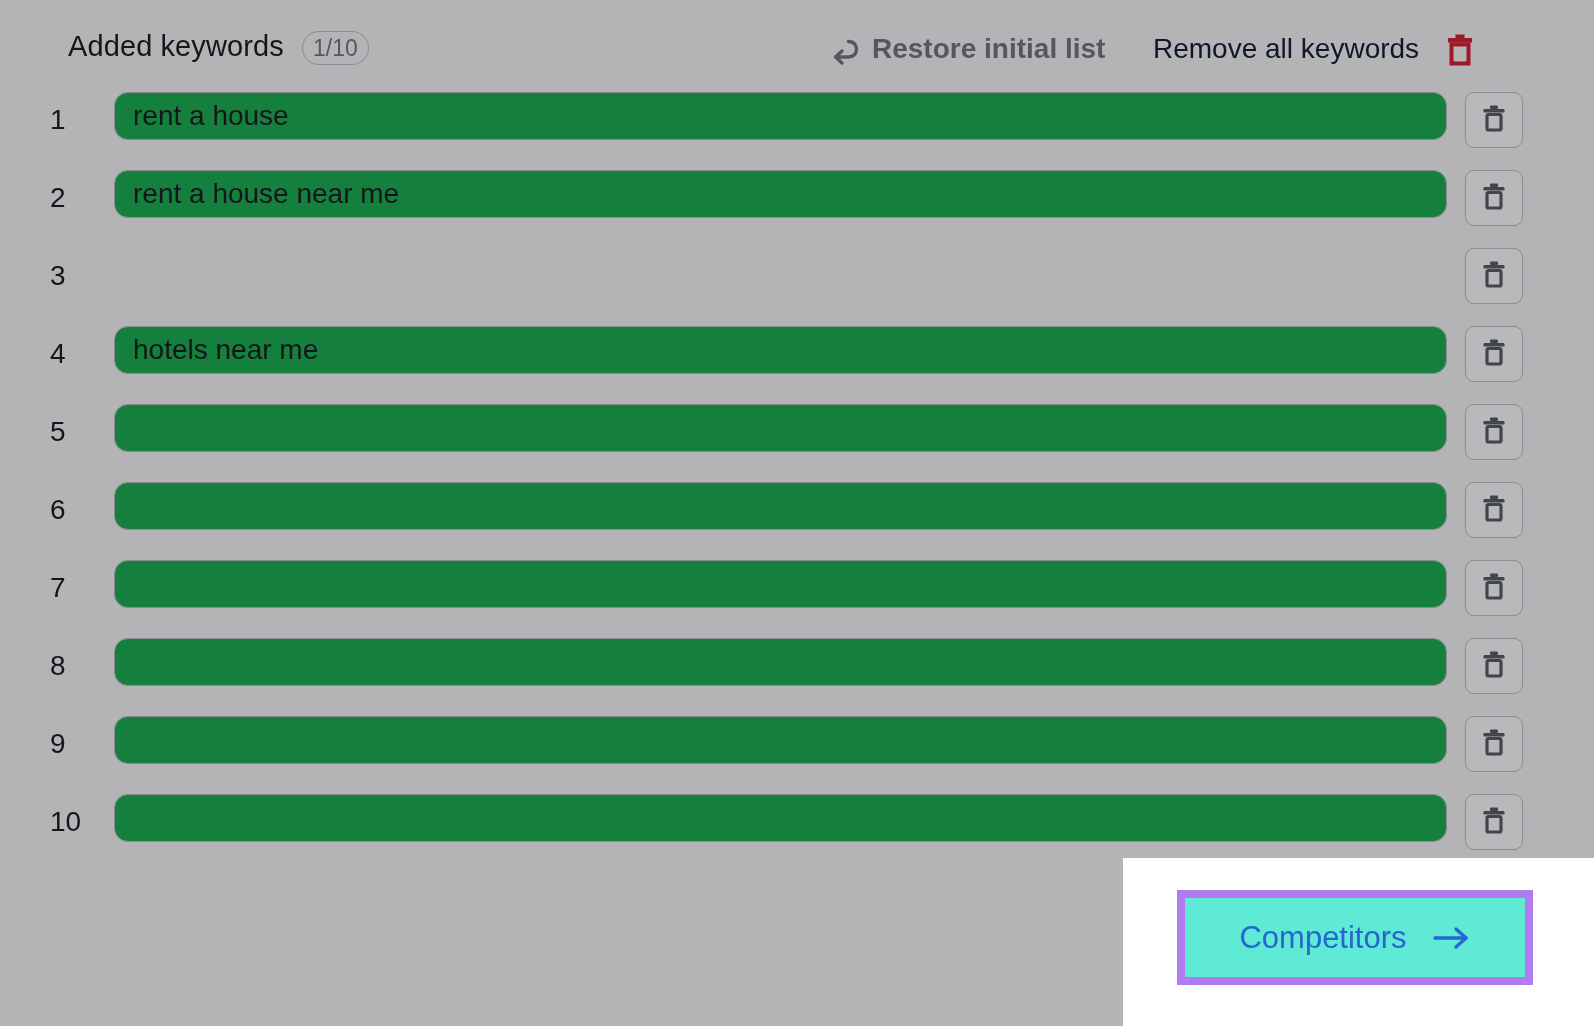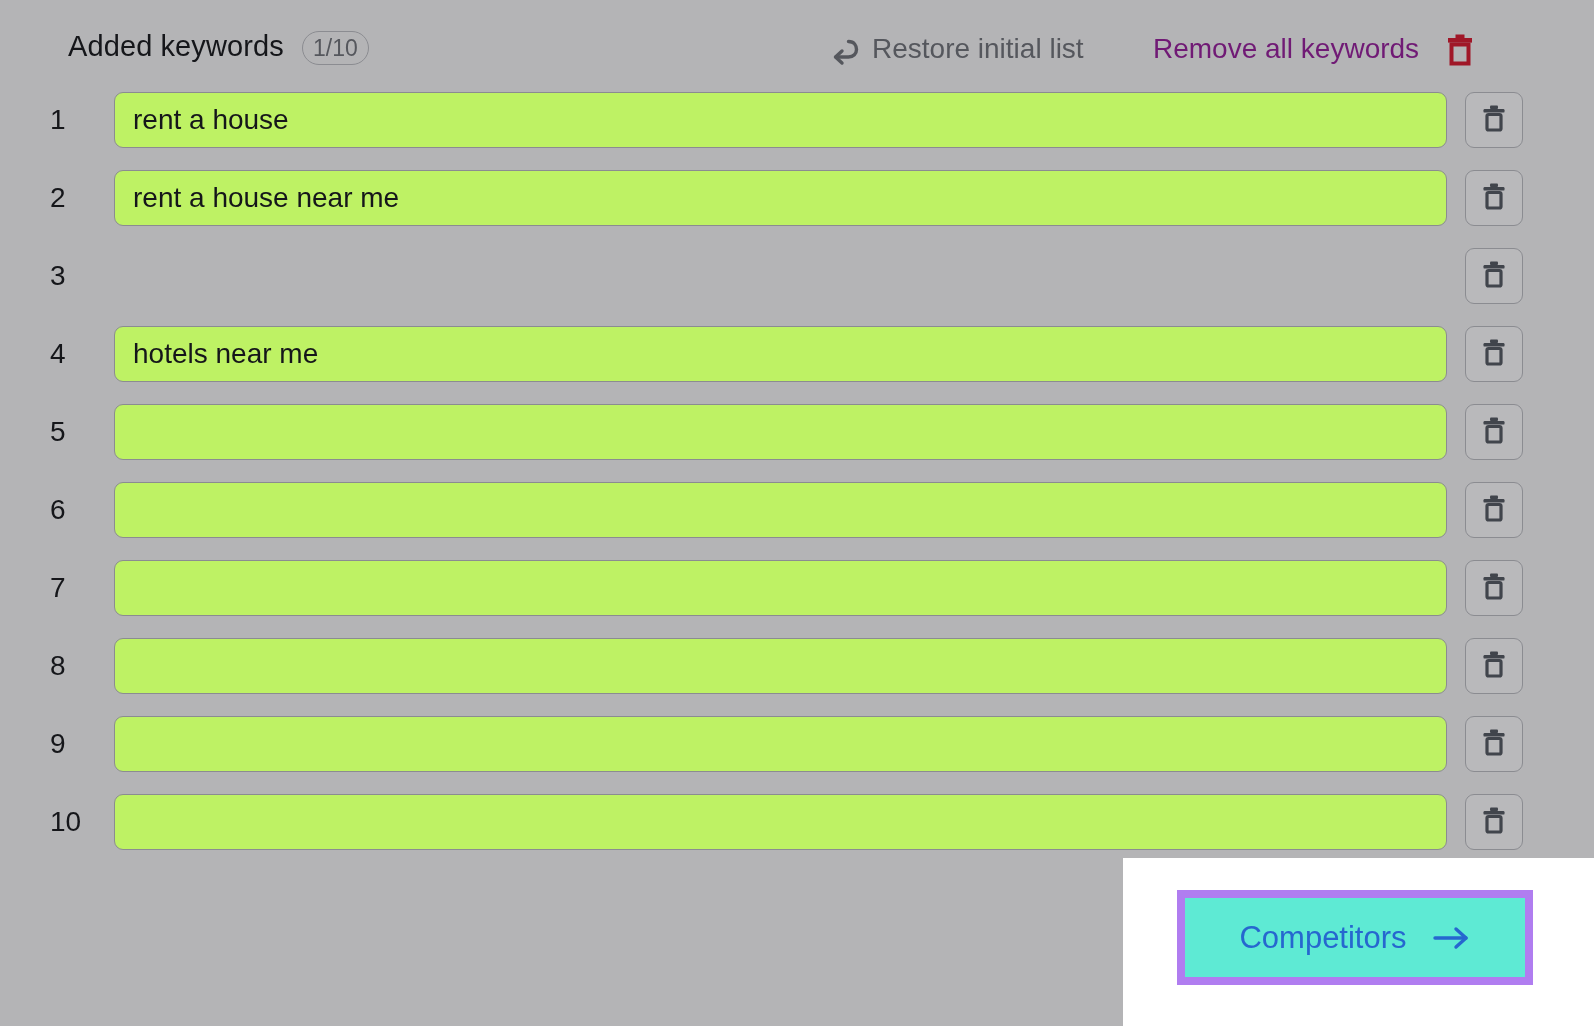--- a/index.html
+++ b/index.html
@@ -64,6 +64,7 @@
     font-size: 28px;
     cursor: pointer;
     white-space: nowrap;
+    font-weight: bold;
   }
   .restore-btn .ico { display: flex; align-items: center; }
 

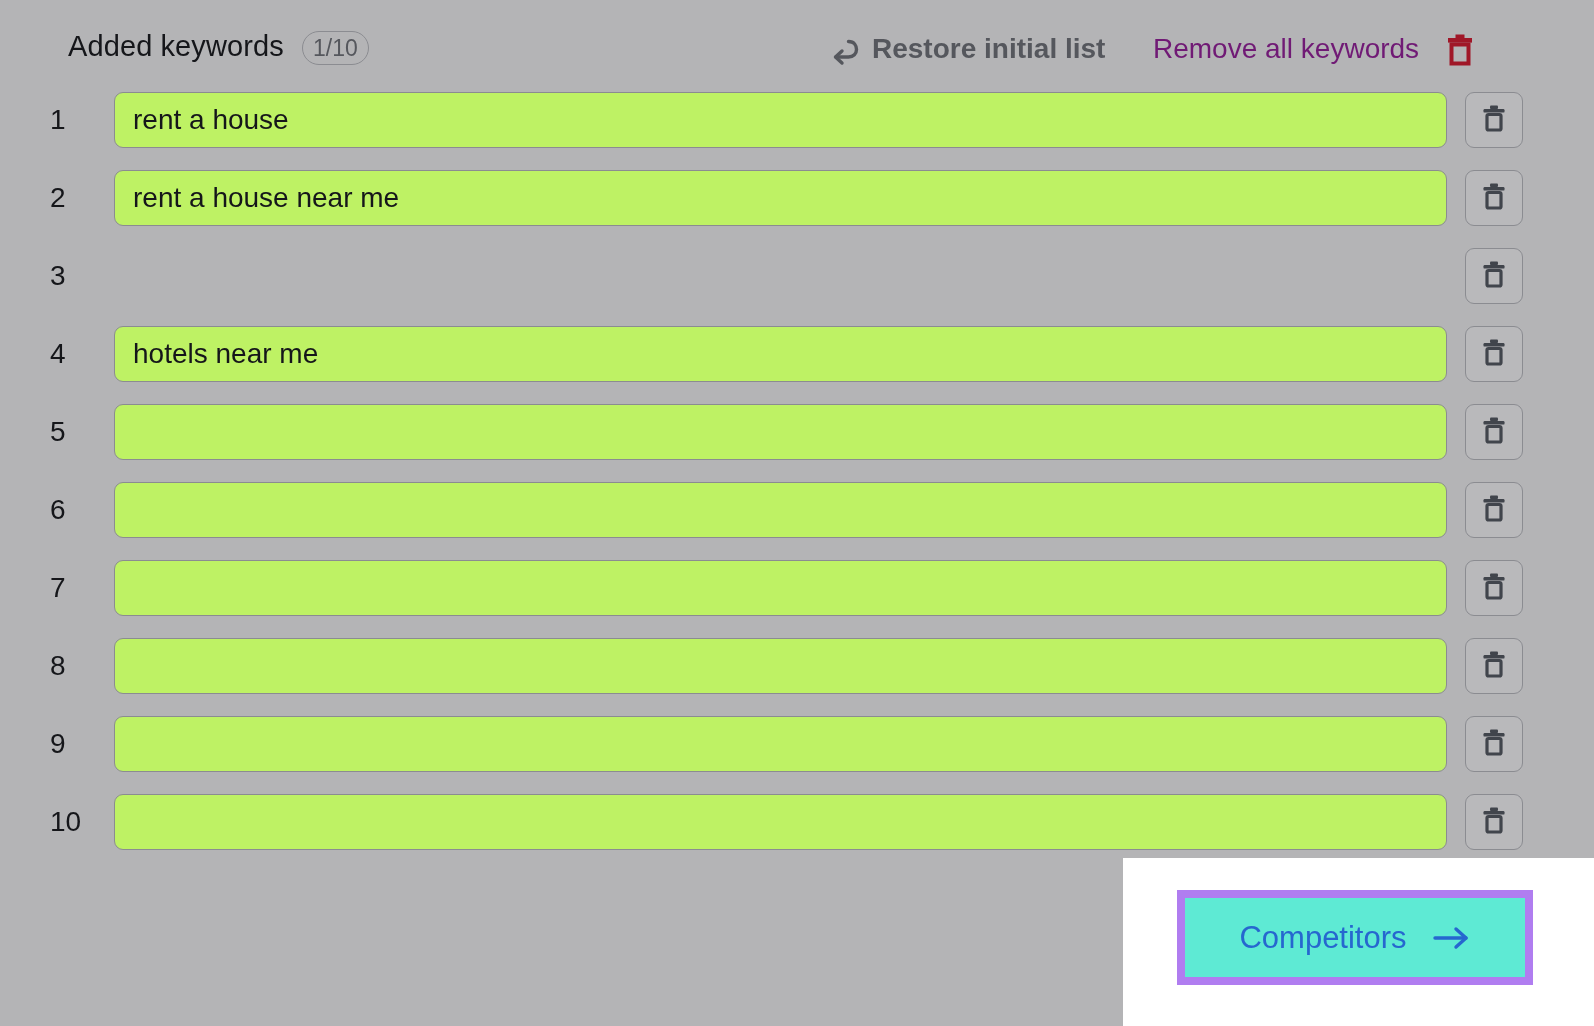--- a/index.html
+++ b/index.html
@@ -76,7 +76,7 @@
     display: flex;
     align-items: center;
     gap: 26px;
-    color: #701a75;
+    color: #0f172a;
     font-size: 28px;
     cursor: pointer;
     white-space: nowrap;

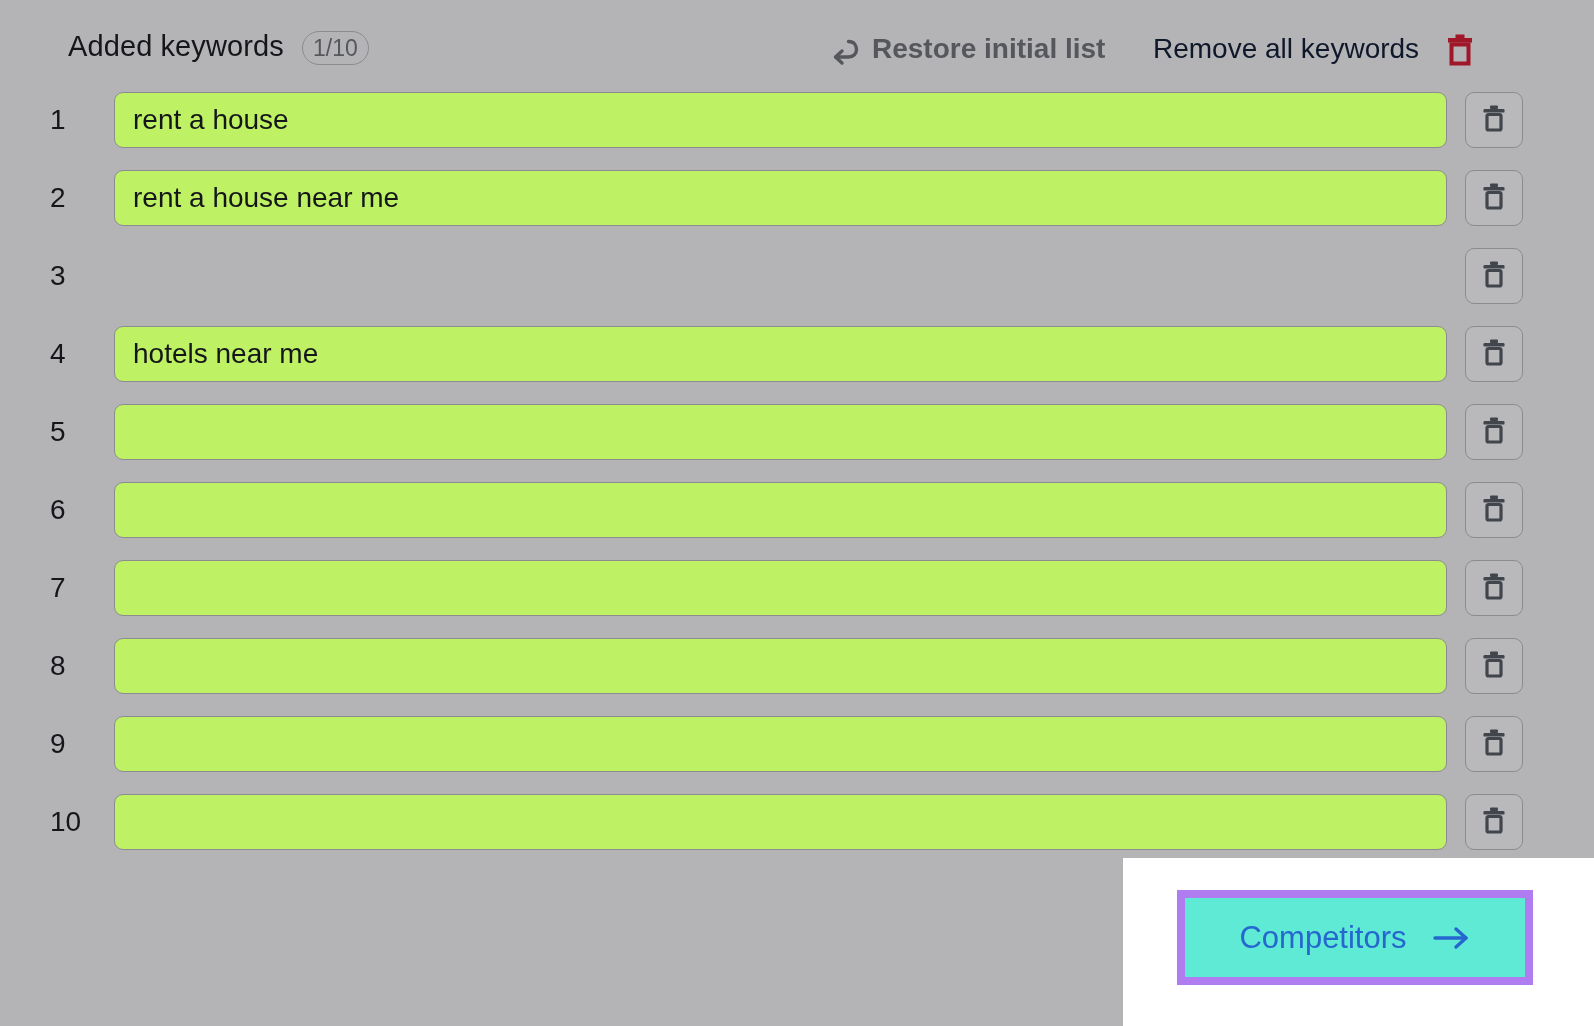--- a/index.html
+++ b/index.html
@@ -110,11 +110,11 @@
     left: 114px;
     top: 0;
     width: 1333px;
-    height: 56px;
+    height: 48px;
     box-sizing: border-box;
-    background: #bef264;
+    background: #15803d;
     border: 1.4px solid #8b8c91;
-    border-radius: 9px;
+    border-radius: 14px;
     padding: 0 18px;
     font-family: "Liberation Sans", sans-serif;
     font-size: 28px;

